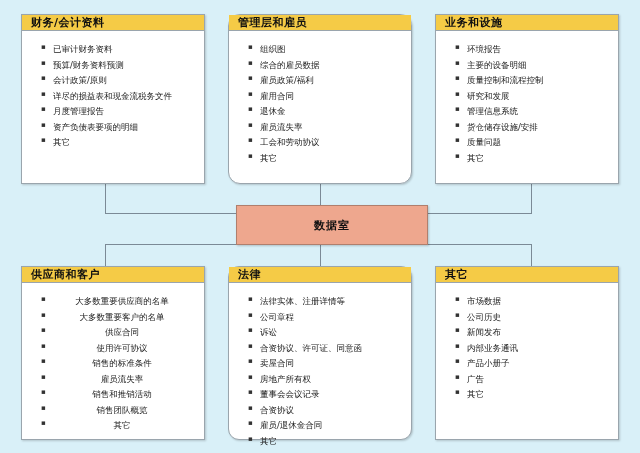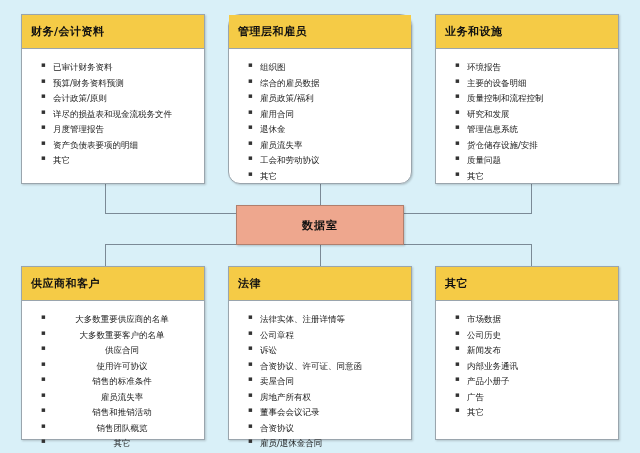--- a/index.html
+++ b/index.html
@@ -40,7 +40,7 @@
     box-sizing: border-box;
     background: #f5cb46;
     border-bottom: 1px solid #9aa5ad;
-    height: 34px;
+    height: 16px;
     display: flex;
     align-items: center;
     padding-left: 9px;

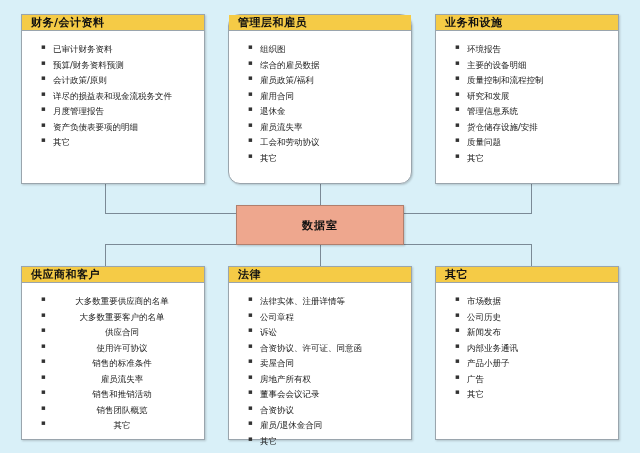--- a/index.html
+++ b/index.html
@@ -173,7 +173,7 @@
     </div>
   </div>
 
-  <div class="center-node" style="left:236px; top:205px; width:168px; height:40px;">
+  <div class="center-node" style="left:236px; top:205px; width:192px; height:40px;">
     <span class="center-label">数据室</span>
   </div>
 

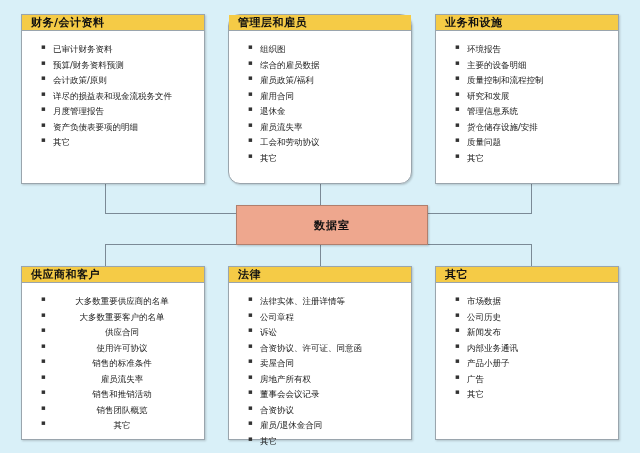--- a/index.html
+++ b/index.html
@@ -196,7 +196,7 @@
     </div>
   </div>
 
-  <div class="card" style="left:228px; top:266px; width:184px; height:174px;">
+  <div class="card" style="left:228px; top:266px; width:184px; height:174px;border-radius:11px;">
     <div class="card-header">
       <span class="card-title">法律</span>
     </div>

